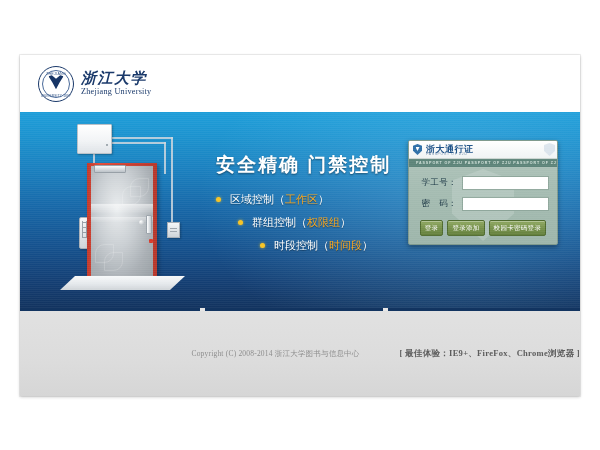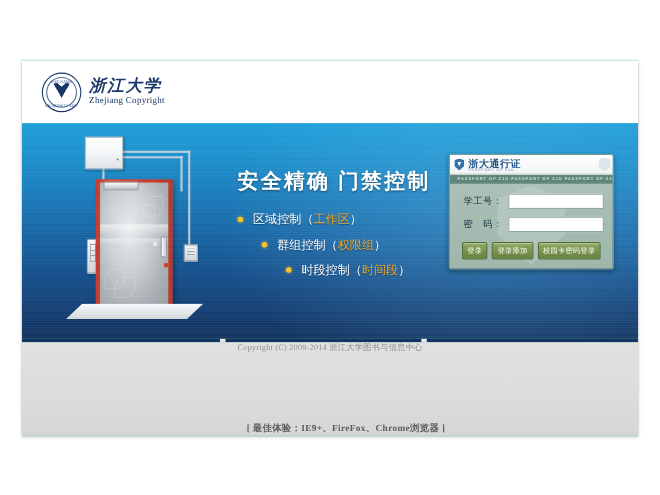--- a/index.html
+++ b/index.html
@@ -436,7 +436,7 @@
       </div>
       <div class="logo-text">
         <div class="logo-cn">浙江大学</div>
-        <div class="logo-en">Zhejiang Copyright</div>
+        <div class="logo-en">Zhejiang University</div>
       </div>
     </div>
   </div>

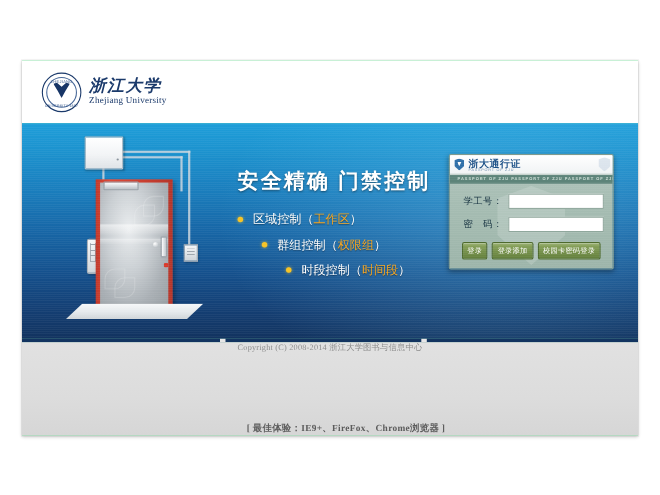--- a/index.html
+++ b/index.html
@@ -400,9 +400,9 @@
     height: 85px;
     background: linear-gradient(to bottom, #e1e1e1 0%, #dcdcdc 60%, #d6d6d6 100%);
     display: flex;
-    flex-direction: column;
+    flex-direction: row;
     align-items: center;
-    justify-content: space-between;
+    justify-content: flex-end;
     gap: 11px;
     border-bottom: 1px solid #c9c9c9;
   }

